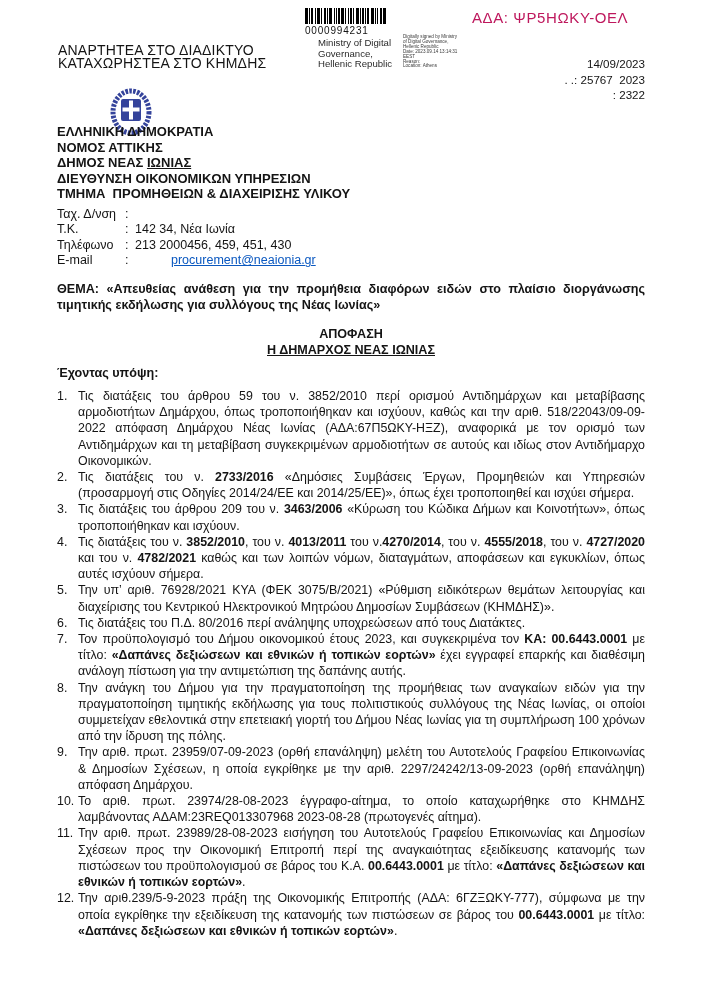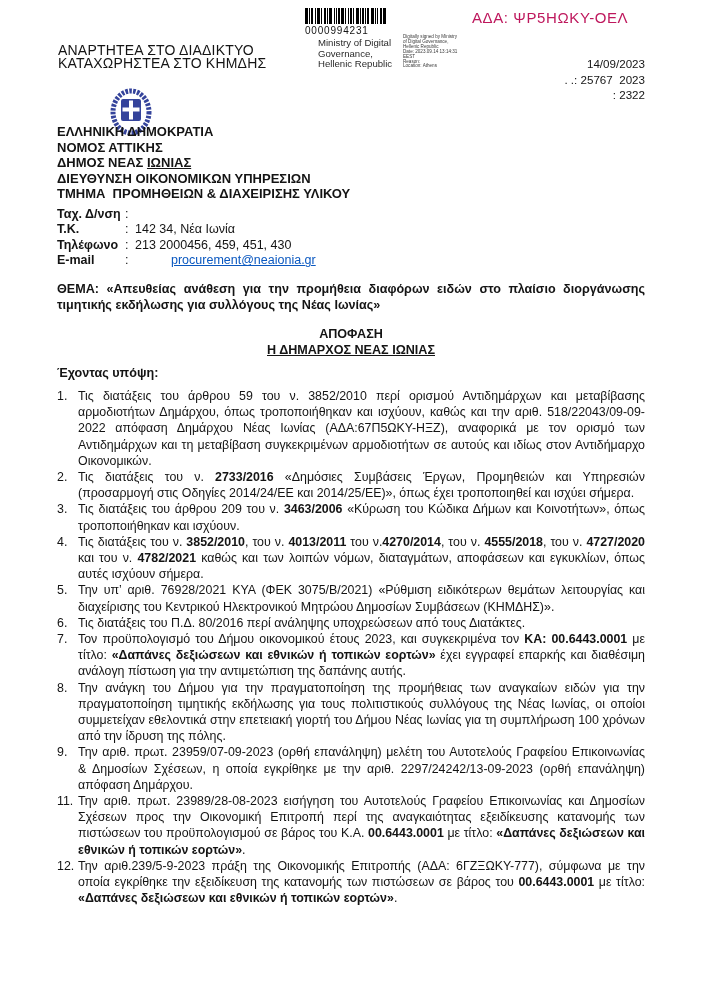--- a/index.html
+++ b/index.html
@@ -29,7 +29,7 @@
   .hdr .u{text-decoration:underline;}
   .contact{margin-top:5px;font-size:12.5px;line-height:15.5px;}
   .crow{display:flex;}
-  .clabel{width:68px;flex:none;font-weight:bold;}
+  .clabel{width:68px;flex:none;}
   .csep{width:10px;flex:none;}
   a.email{color:#0a58c0;text-decoration:underline;cursor:pointer;margin-left:36px;}
   .subject{margin-top:12px;font-weight:bold;font-size:12.6px;line-height:16.4px;text-align:justify;}

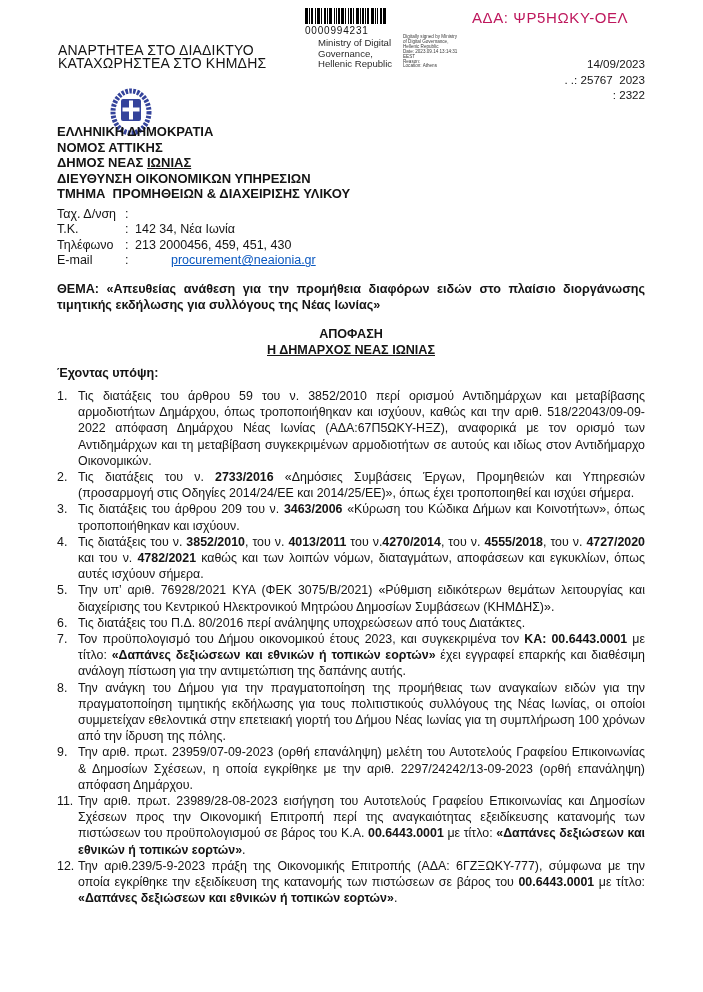--- a/index.html
+++ b/index.html
@@ -136,6 +136,7 @@
         <li><span class="num">7.</span><span>Τον προϋπολογισμό του Δήμου οικονομικού έτους 2023, και συγκεκριμένα τον  </span><span class="b">ΚΑ: 00.6443.0001</span><span> με τίτλο: </span><span class="b">«Δαπάνες δεξιώσεων και εθνικών ή τοπικών εορτών»</span><span> έχει εγγραφεί επαρκής και διαθέσιμη ανάλογη πίστωση για την αντιμετώπιση της δαπάνης αυτής.</span></li>
         <li><span class="num">8.</span><span>Την ανάγκη του Δήμου για την πραγματοποίηση της προμήθειας των αναγκαίων ειδών για την πραγματοποίηση τιμητικής εκδήλωσης για τους πολιτιστικούς συλλόγους της Νέας Ιωνίας, οι οποίοι συμμετείχαν εθελοντικά στην επετειακή γιορτή του Δήμου Νέας Ιωνίας για τη συμπλήρωση 100 χρόνων από την ίδρυση της πόλης.</span></li>
         <li><span class="num">9.</span><span>Την αριθ. πρωτ. 23959/07-09-2023 (ορθή επανάληψη) μελέτη του Αυτοτελούς Γραφείου Επικοινωνίας &amp; Δημοσίων Σχέσεων,  η οποία εγκρίθηκε με την αριθ. 2297/24242/13-09-2023 (ορθή επανάληψη) απόφαση Δημάρχου.</span></li>
+        <li><span class="num">10.</span><span>Το αριθ. πρωτ. 23974/28-08-2023 έγγραφο-αίτημα, το οποίο καταχωρήθηκε στο ΚΗΜΔΗΣ λαμβάνοντας ΑΔΑΜ:23REQ013307968 2023-08-28 (πρωτογενές αίτημα).</span></li>
         <li><span class="num">11.</span><span>Την αριθ. πρωτ. 23989/28-08-2023 εισήγηση του Αυτοτελούς Γραφείου Επικοινωνίας και Δημοσίων Σχέσεων προς την Οικονομική Επιτροπή περί της αναγκαιότητας εξειδίκευσης κατανομής των πιστώσεων του προϋπολογισμού σε βάρος του Κ.Α. </span><span class="b">00.6443.0001</span><span> με τίτλο: </span><span class="b">«Δαπάνες δεξιώσεων και εθνικών ή τοπικών εορτών»</span><span>.</span></li>
         <li><span class="num">12.</span><span>Την αριθ.239/5-9-2023 πράξη της Οικονομικής Επιτροπής (ΑΔΑ: 6ΓΖΞΩΚΥ-777), σύμφωνα με την οποία εγκρίθηκε την εξειδίκευση της κατανομής των πιστώσεων σε βάρος του </span><span class="b">00.6443.0001</span><span> με τίτλο: </span><span class="b">«Δαπάνες δεξιώσεων και εθνικών ή τοπικών εορτών»</span><span>.</span></li>
       </ol>

